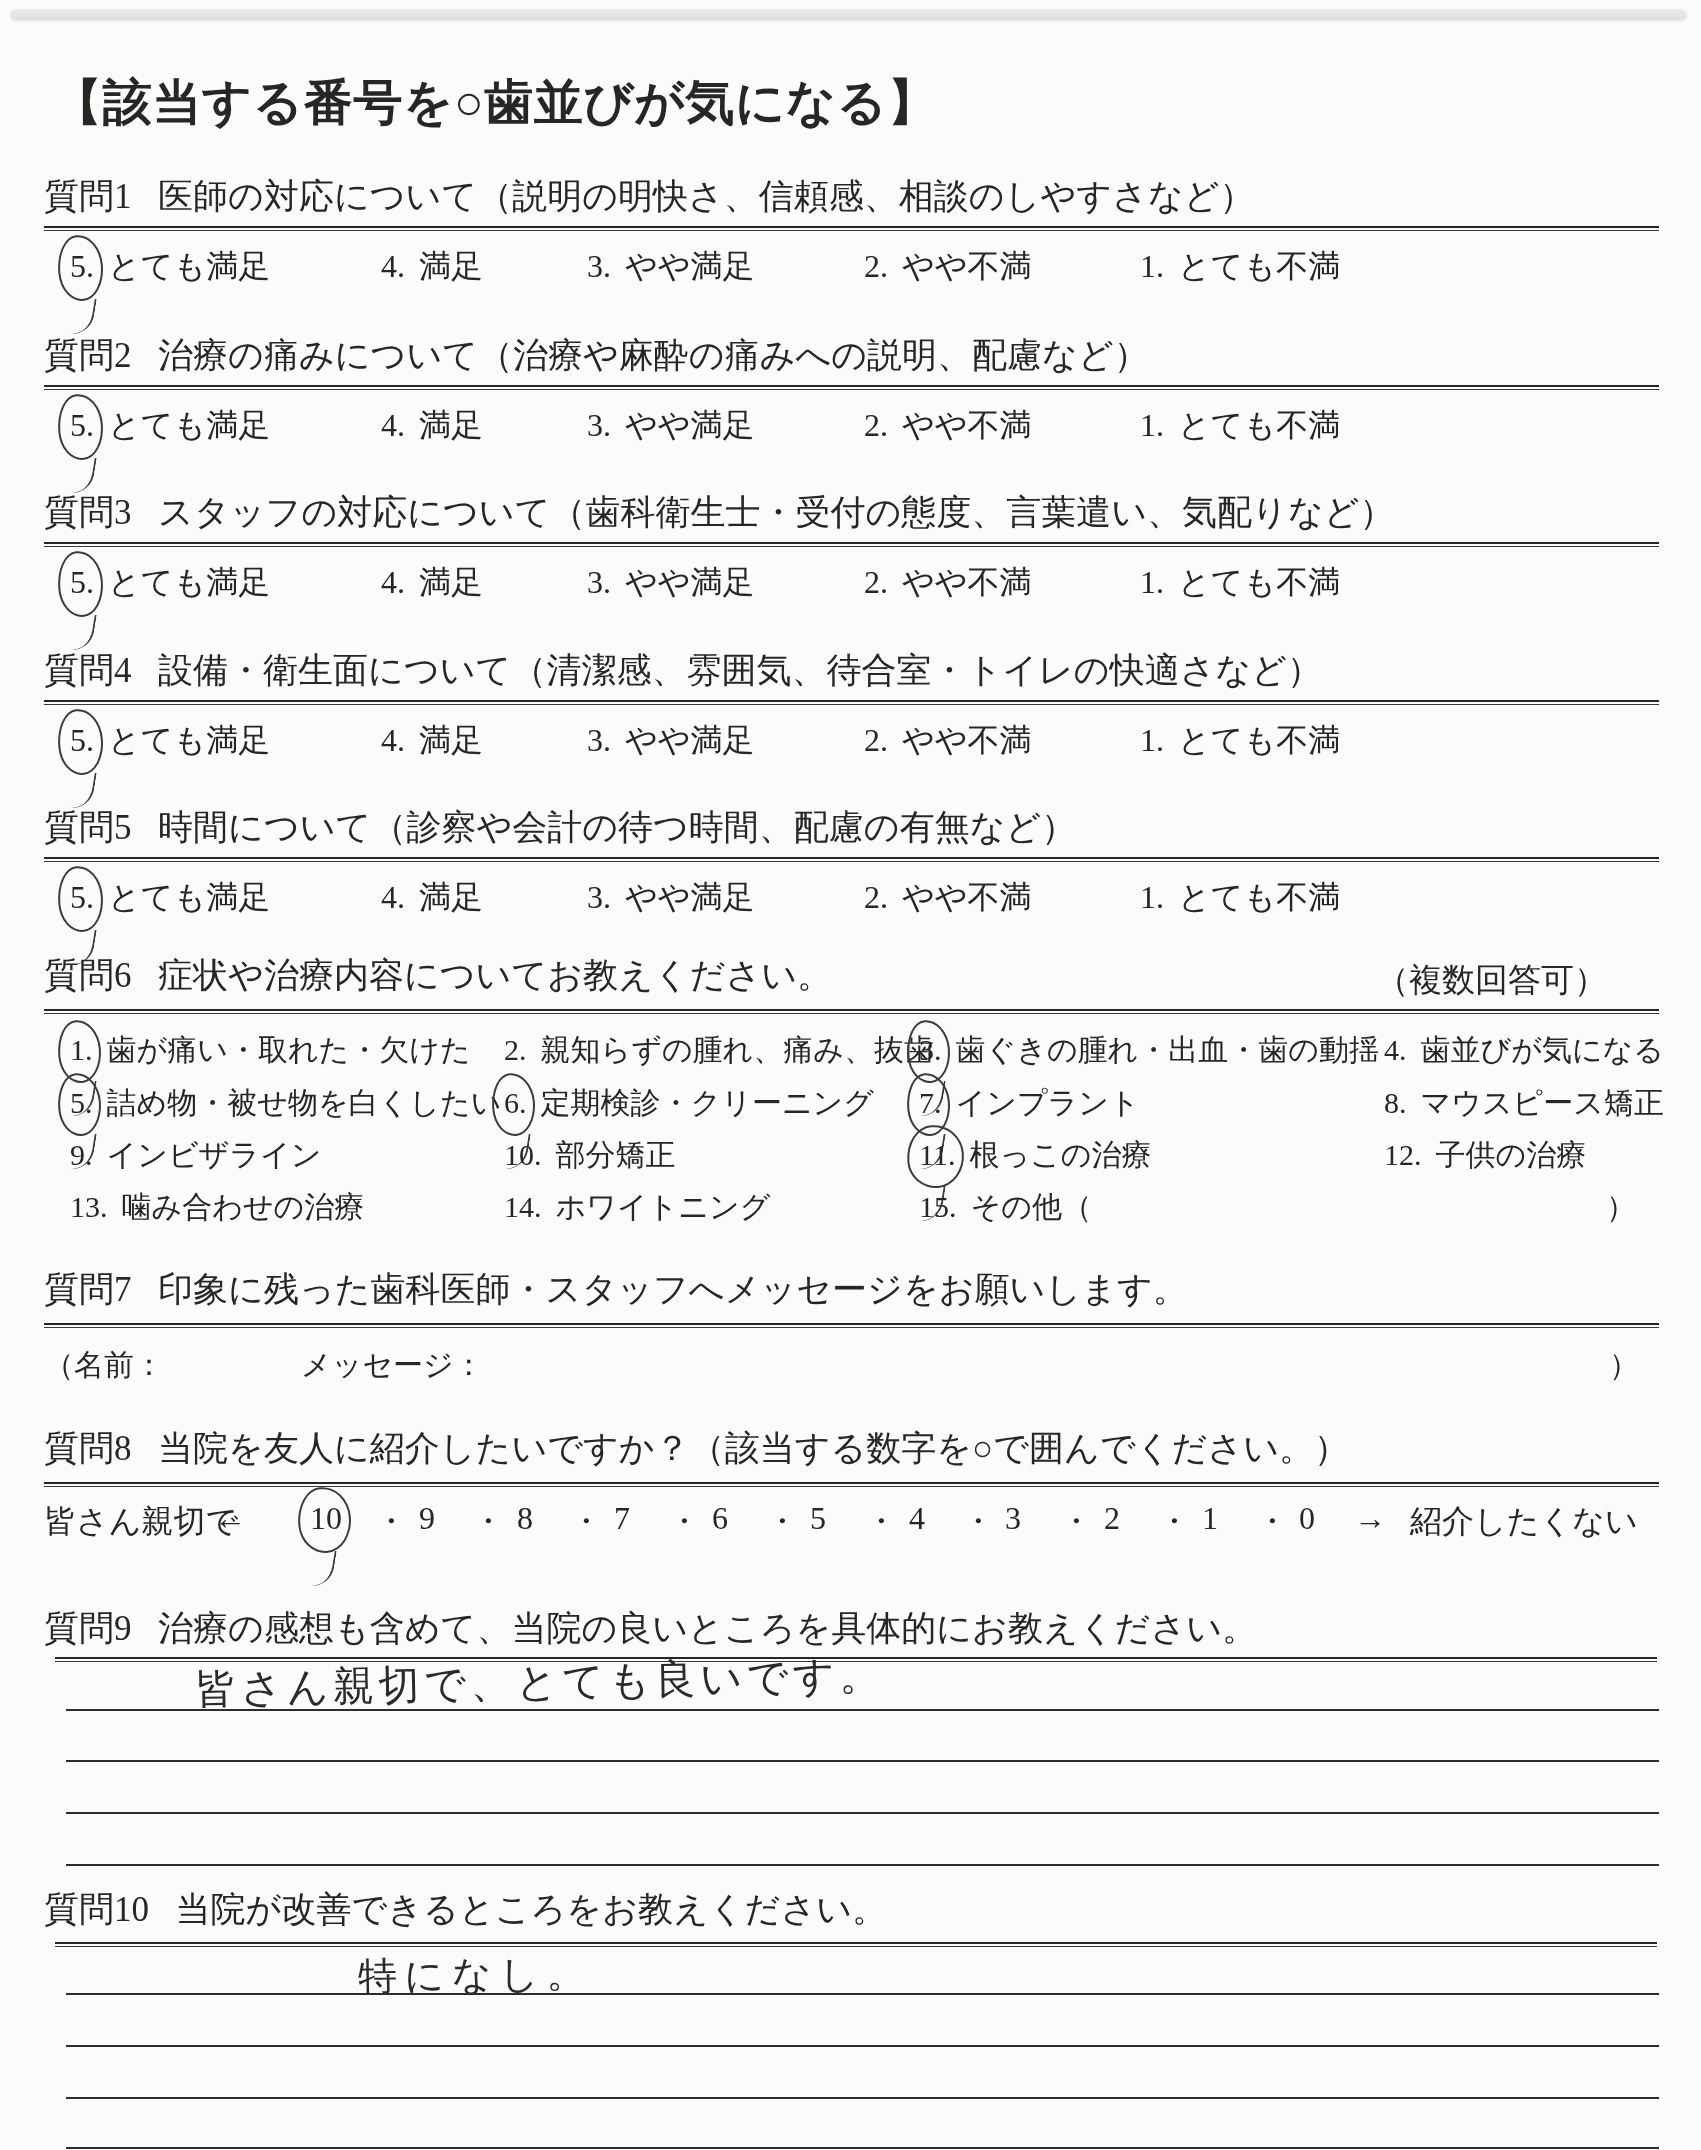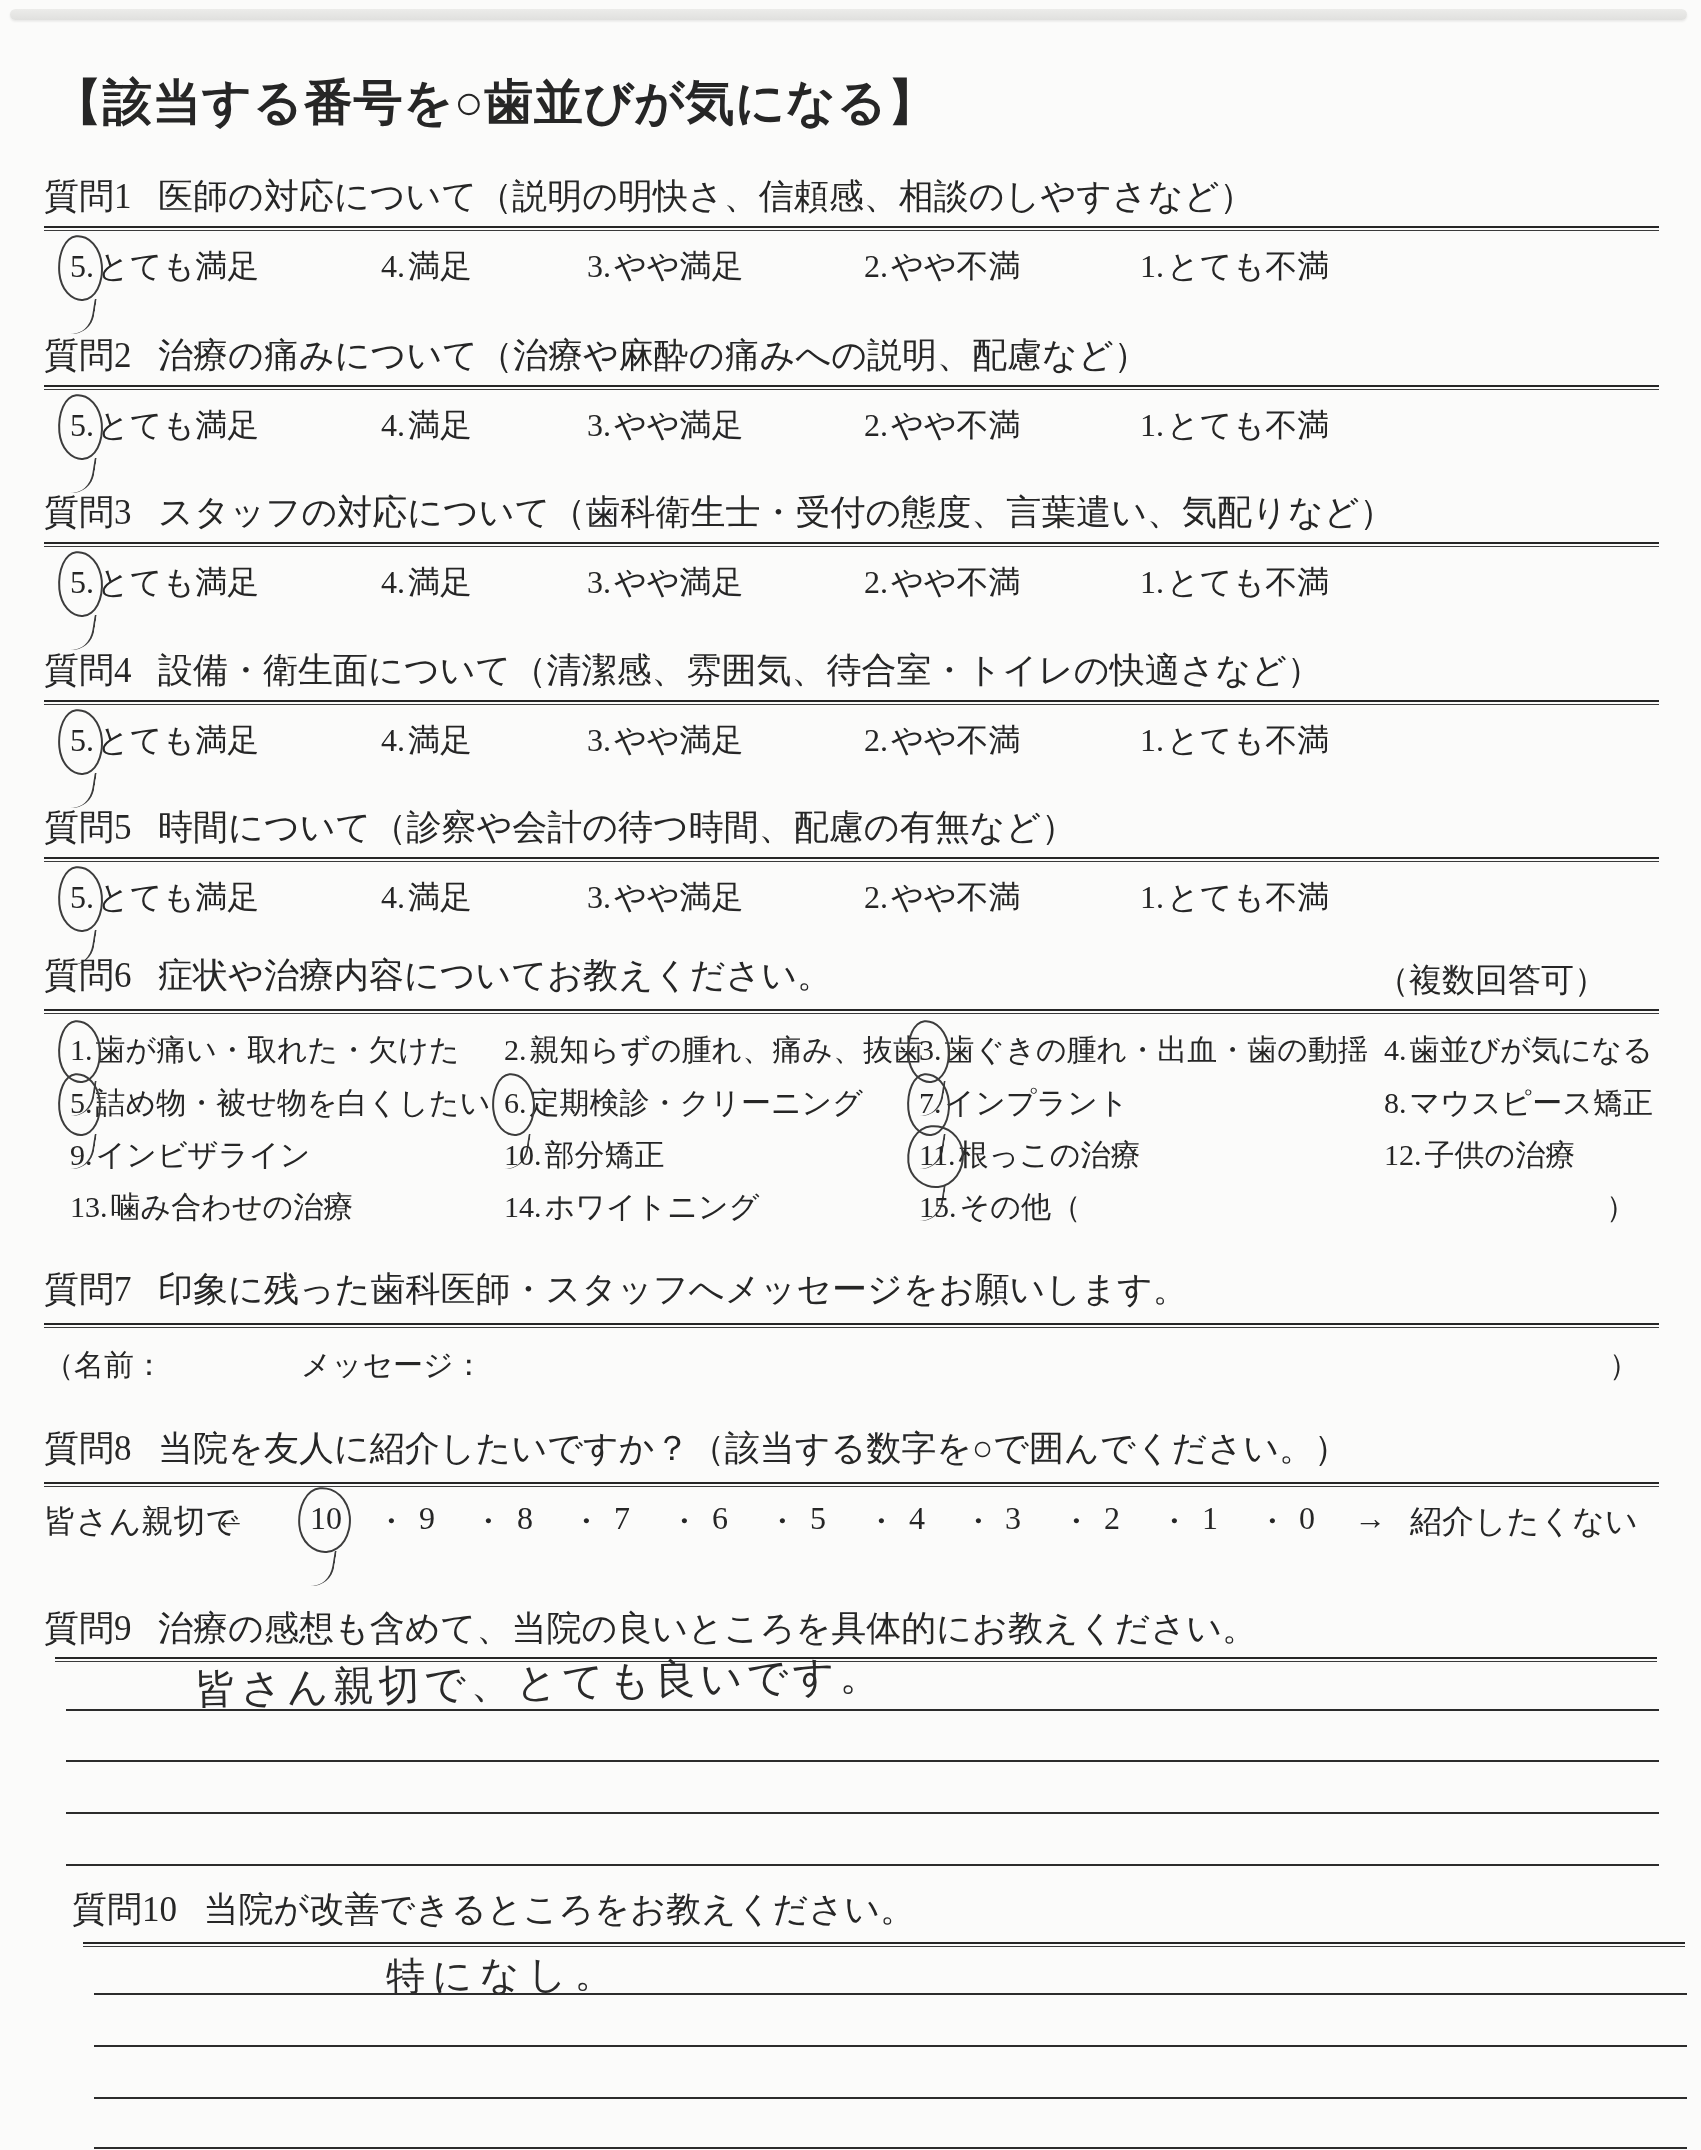--- a/index.html
+++ b/index.html
@@ -30,7 +30,7 @@
   }
   .opts{position:absolute;top:68px;left:0;width:1615px;height:66px;font-size:32px;}
   .opt{position:absolute;top:0;white-space:nowrap;}
-  .olabel{margin-left:3px;}
+  .olabel{margin-left:14px;}
   .num{position:relative;display:inline-block;}
   .num.circled::before{
     content:'';position:absolute;left:-11.8px;right:-8.9px;top:-13.3px;bottom:-16px;

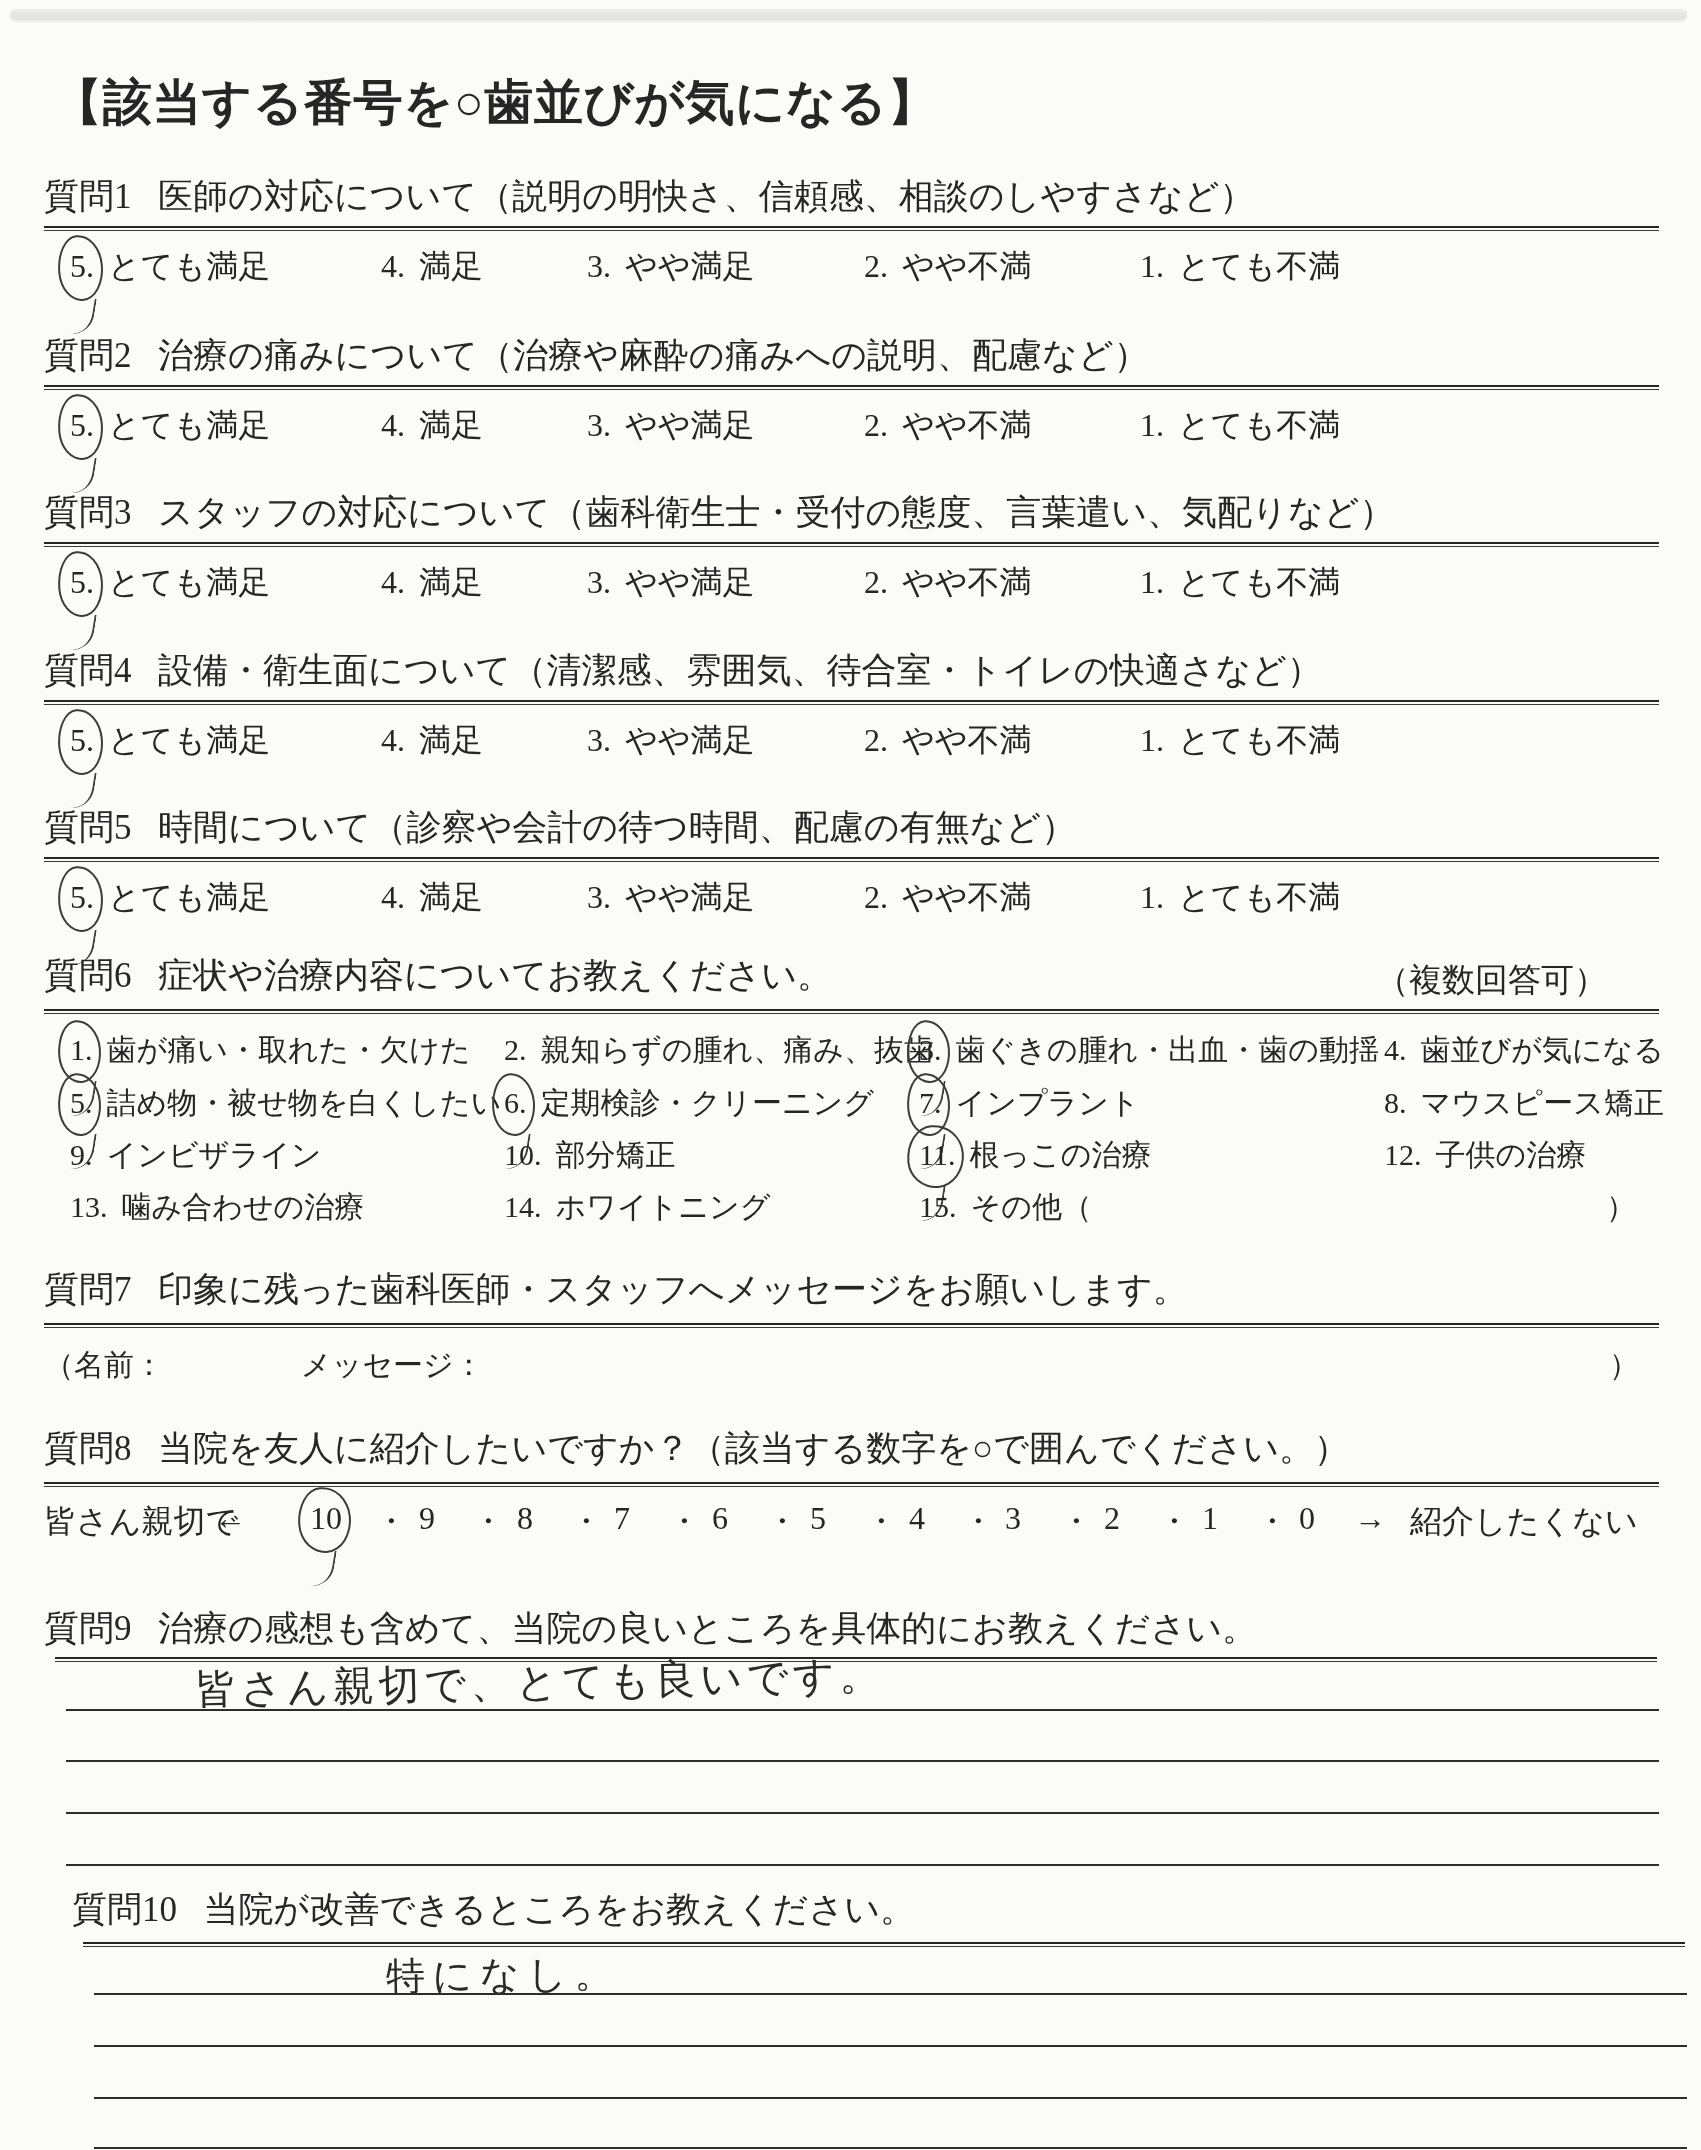--- a/index.html
+++ b/index.html
@@ -249,7 +249,7 @@
   <div class="ansline" style="top:255px"></div>
 </section>
 
-<section class="qblock" style="top:1890px;height:260px;margin-left:28px;">
+<section class="qblock" style="top:1890px;height:260px;">
   <div class="qheader">
     <span class="qlabel">質問10</span><span>当院が改善できるところをお教えください。</span>
   </div>

